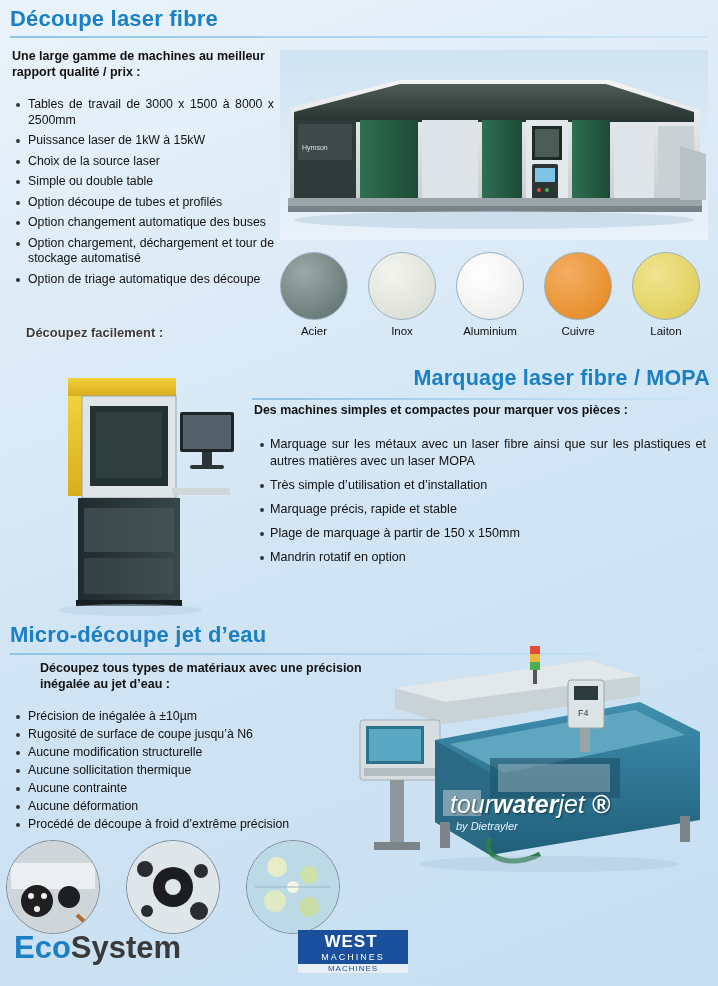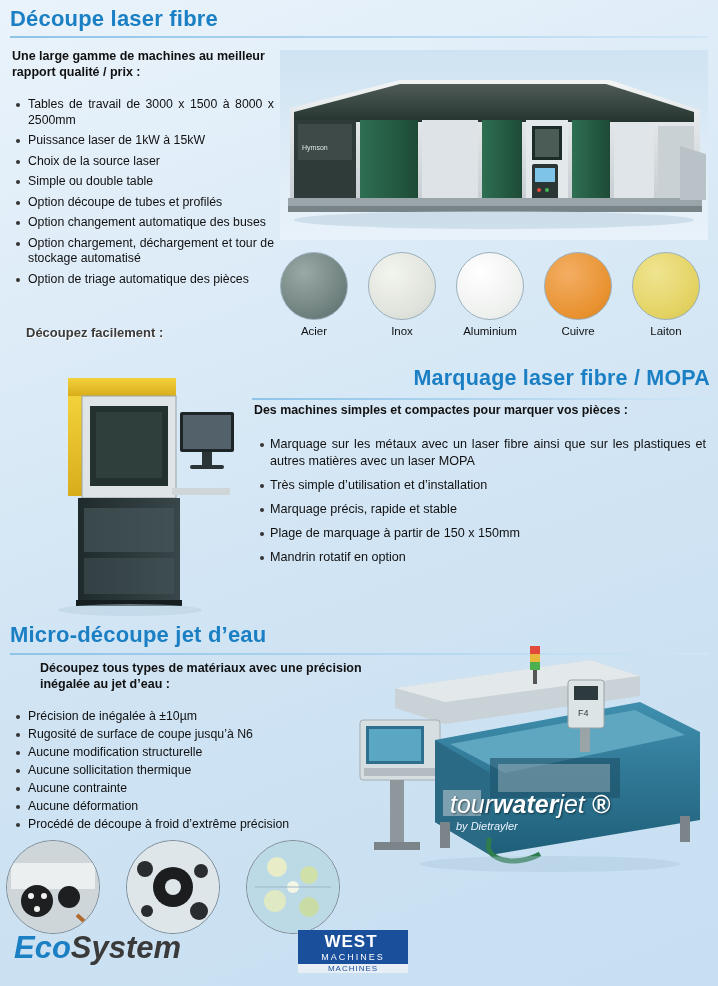--- a/index.html
+++ b/index.html
@@ -111,7 +111,7 @@
     <li>Option découpe de tubes et profilés</li>
     <li>Option changement automatique des buses</li>
     <li>Option chargement, déchargement et tour de stockage automatisé</li>
-    <li>Option de triage automatique des pièces</li>
+    <li>Option de triage automatique des découpe</li>
   </ul>
 
   <svg id="machine1" viewBox="0 0 428 190">

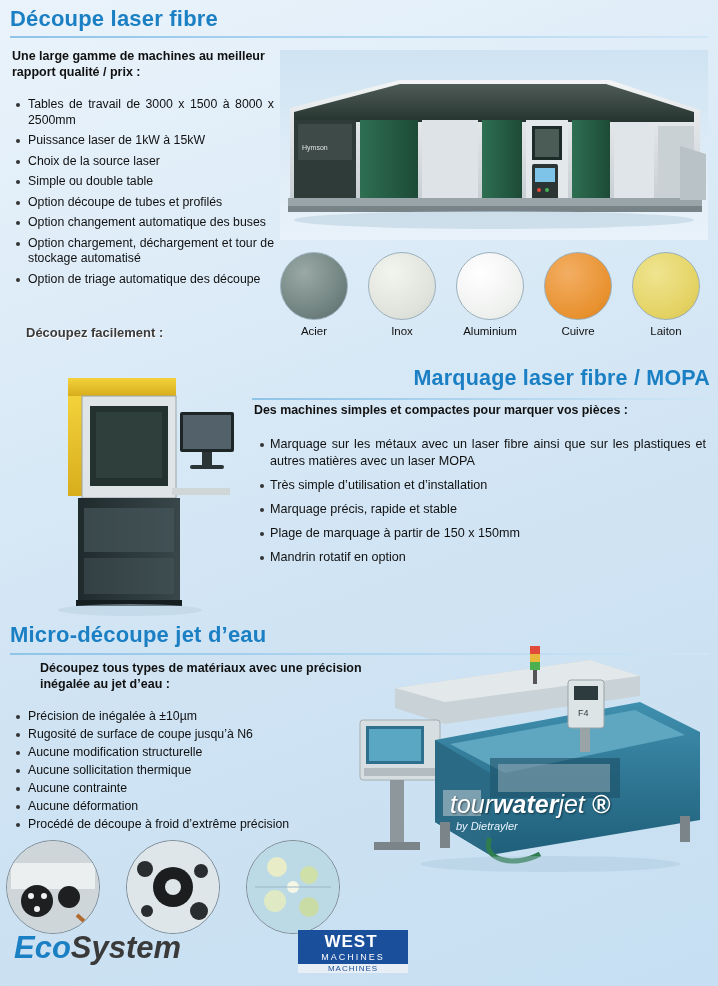--- a/index.html
+++ b/index.html
@@ -80,7 +80,7 @@
   .sample{position:absolute;width:92px;height:92px;border-radius:50%;overflow:hidden;border:1px solid #7f8b93;}
 
   
-  #footer-logo{position:absolute;left:14px;top:930px;font-size:31px;font-weight:bold;font-style:italic;color:#3a3a3a;}
+  #footer-logo{position:absolute;left:14px;top:930px;font-size:31px;font-weight:bold;color:#3a3a3a;}
   #footer-logo .blue{color:#1b7fc4;}
   #west{position:absolute;left:298px;top:930px;width:110px;height:50px;}
   .west-top{background:#1a4f9c;color:#fff;font-weight:bold;font-size:17px;text-align:center;letter-spacing:1px;padding:2px 4px 0 0;}

